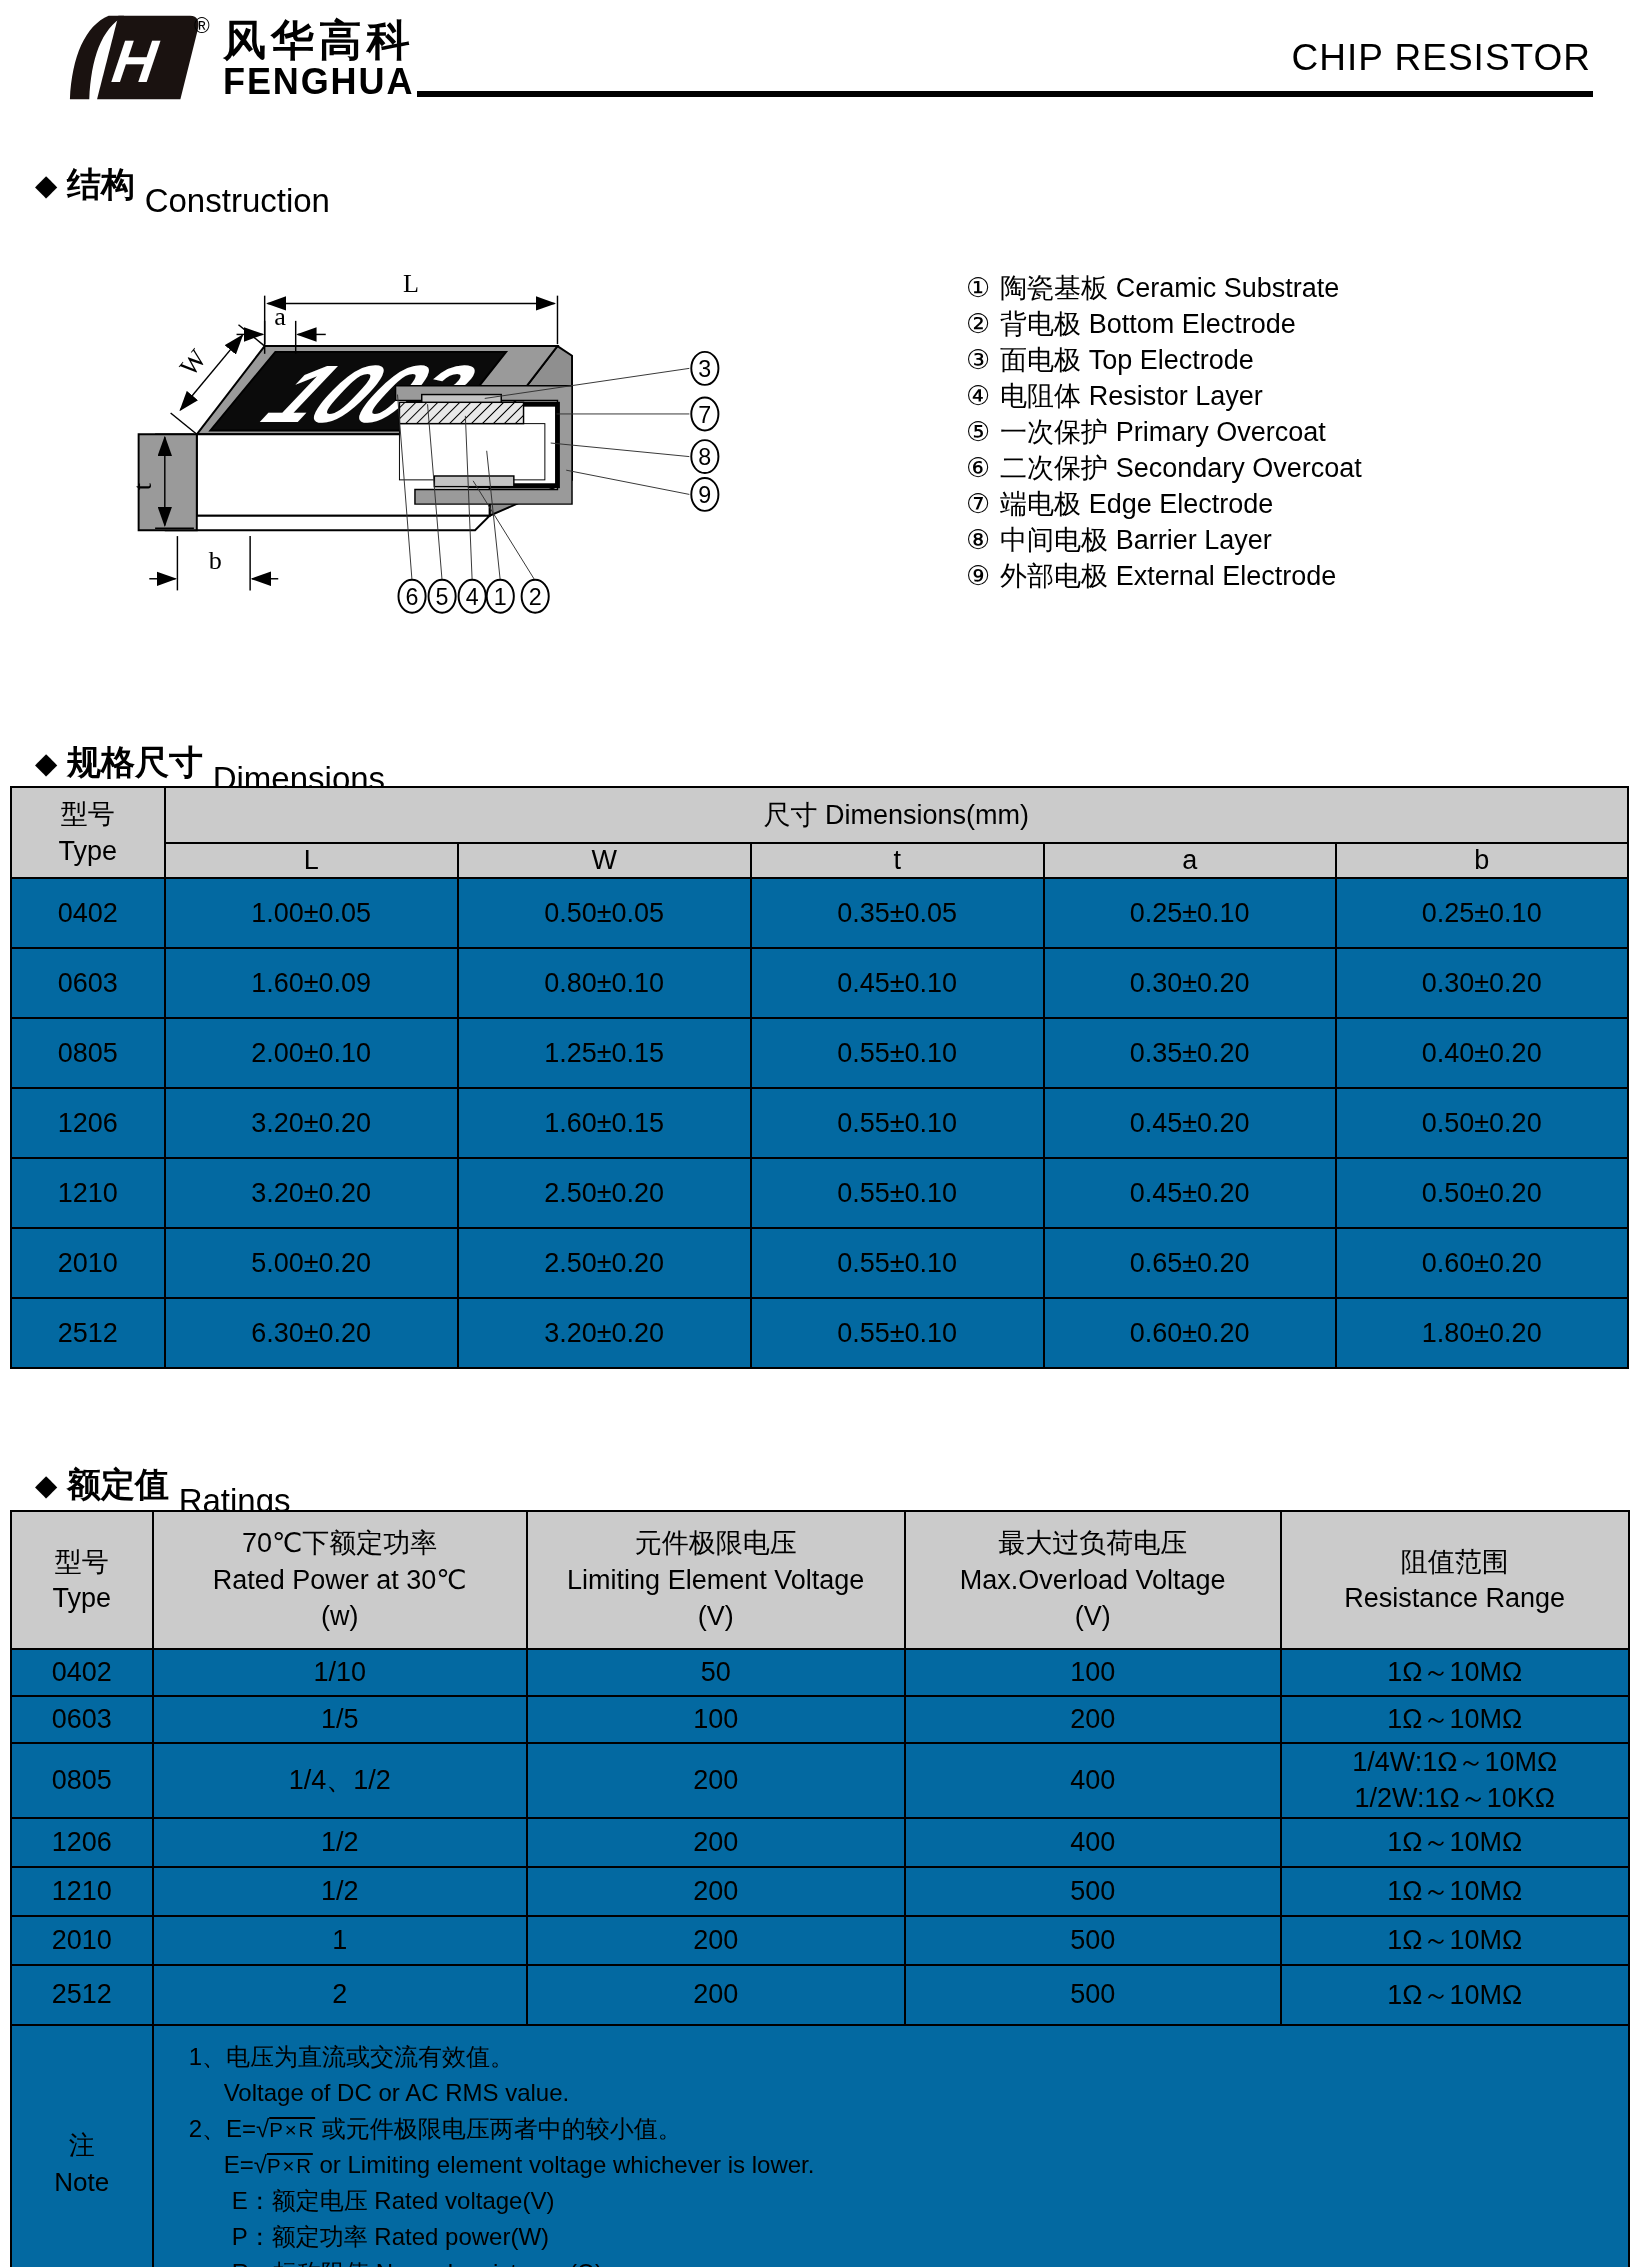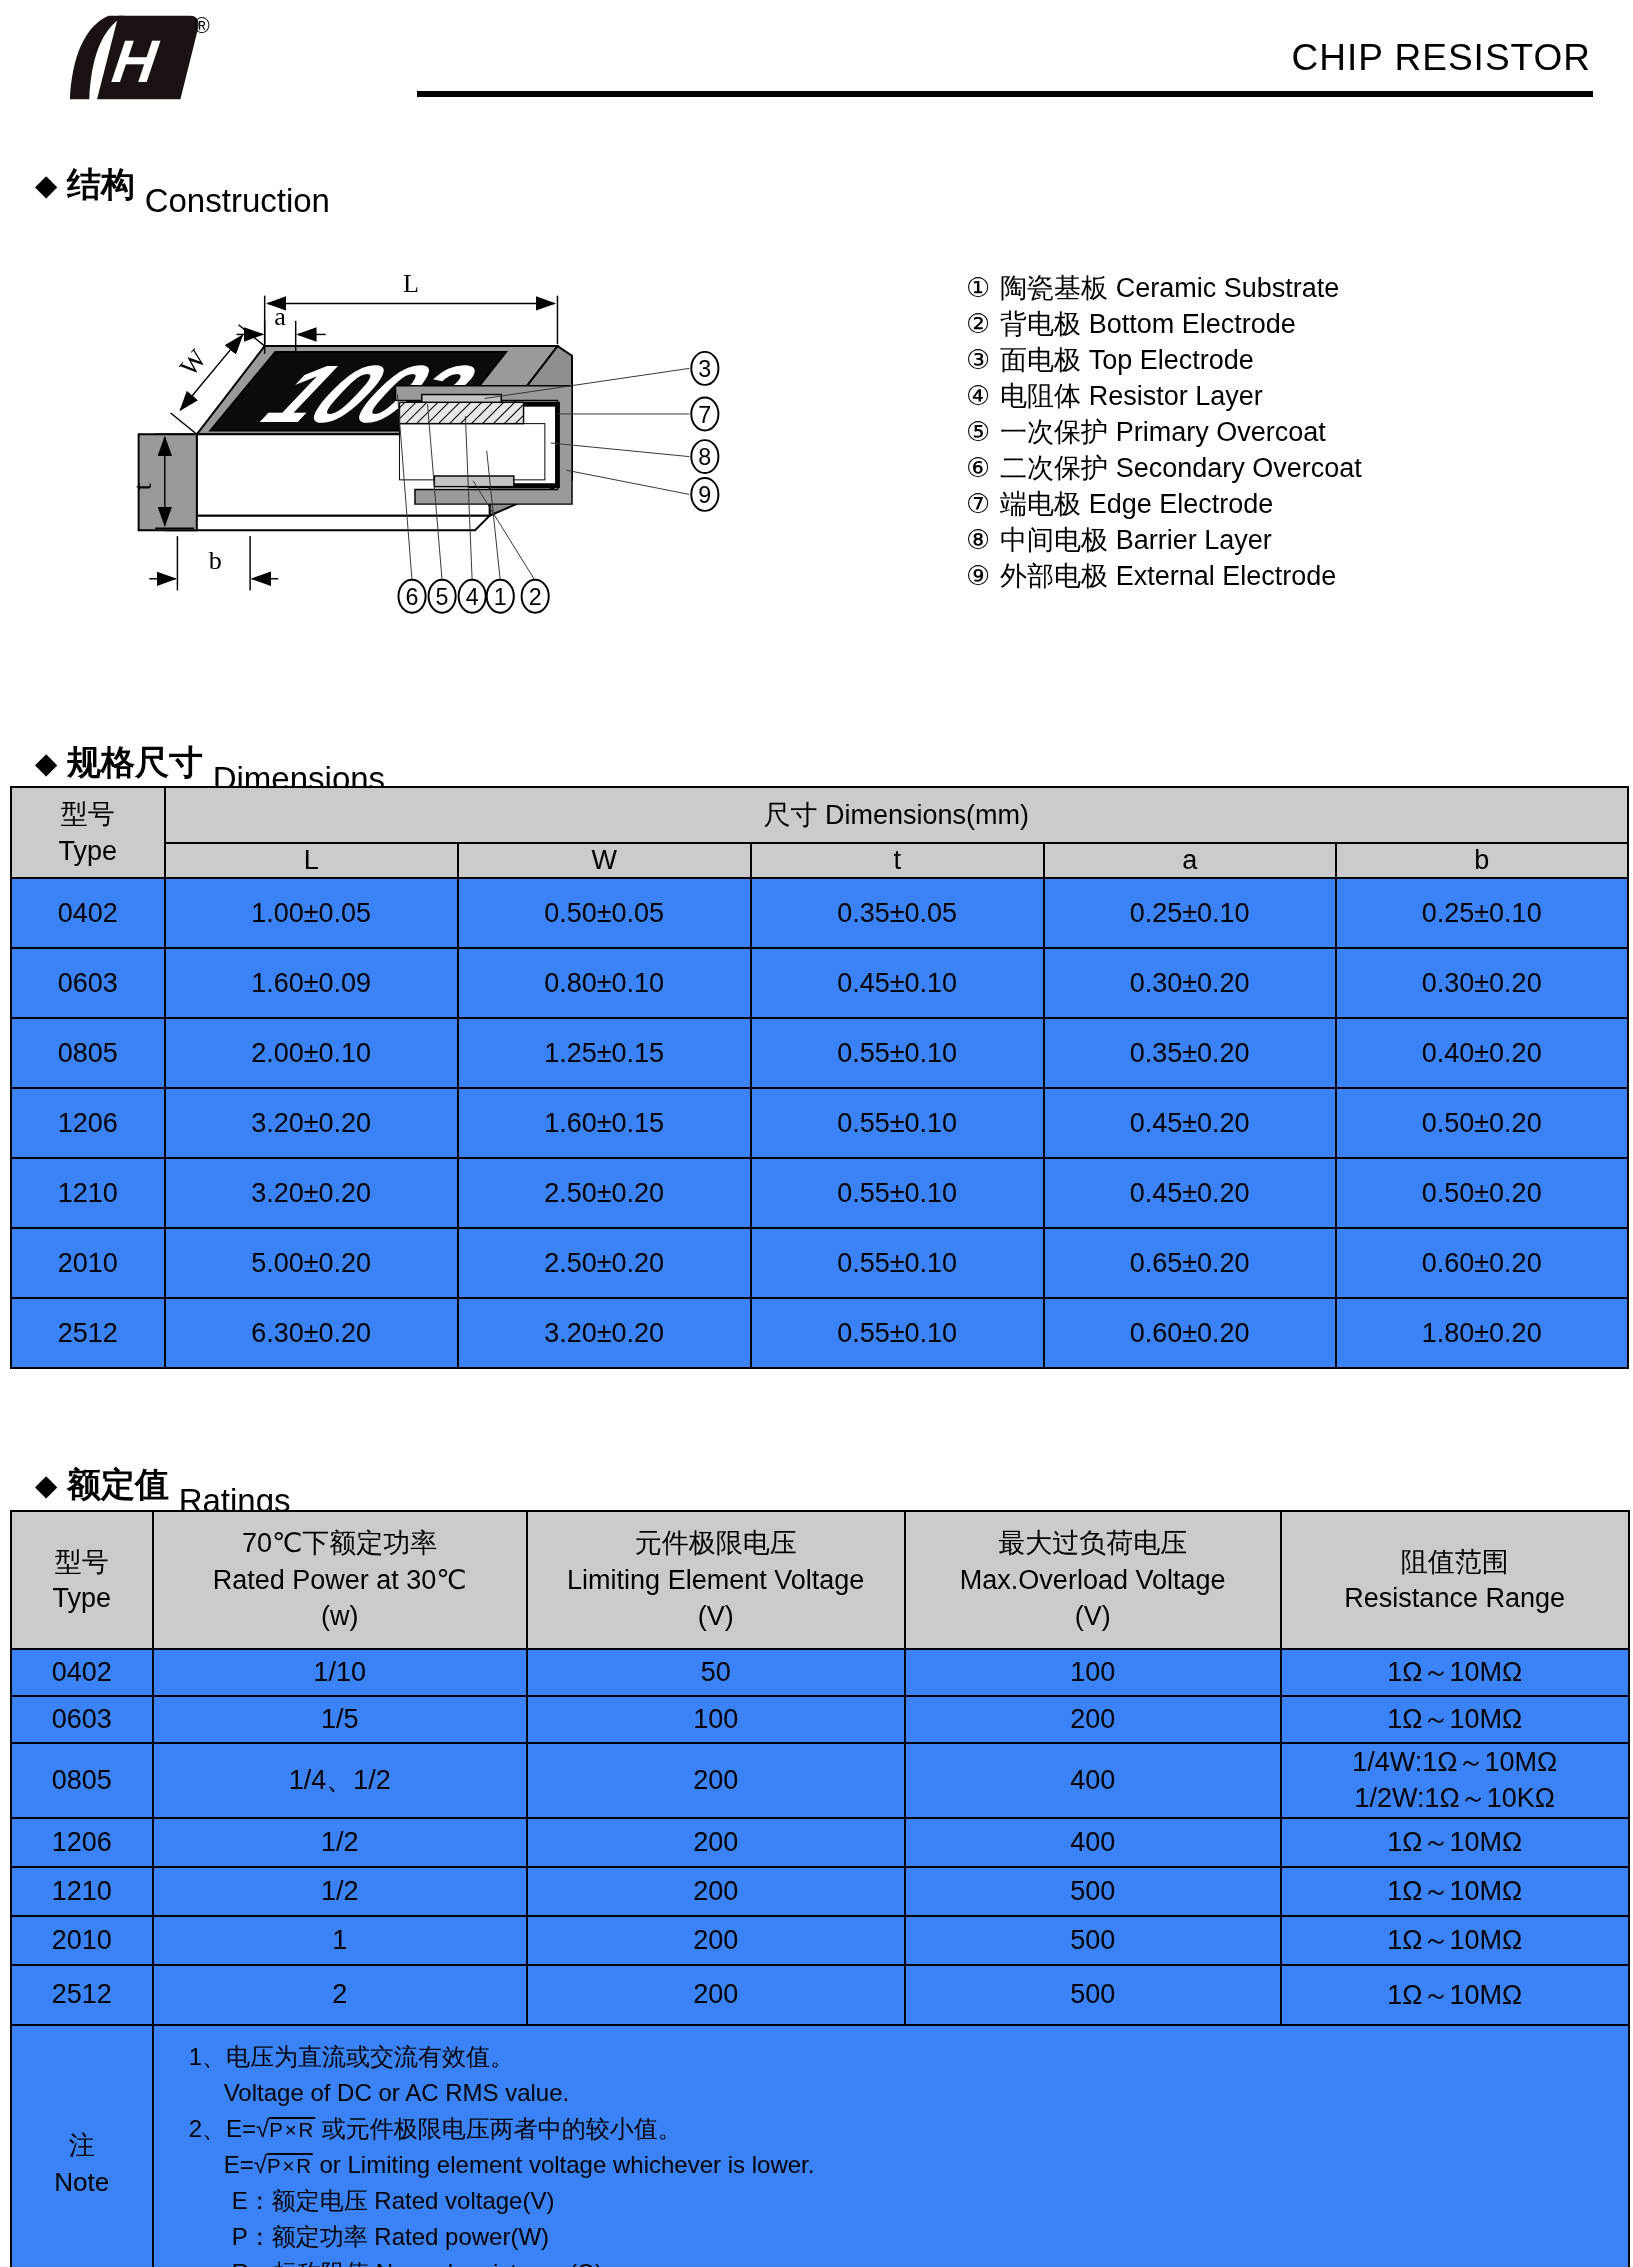--- a/index.html
+++ b/index.html
@@ -55,6 +55,10 @@
     <text x="66" y="74" font-size="62" font-style="italic" font-weight="bold" fill="#fff" transform="skewX(-8)">H</text>
   </svg>
   <div class="abs reg-mark" style="left:194px;top:13.6px;">®</div>
+  <div class="abs" style="left:223px;top:19.4px;">
+    <div class="brand-cn">风华高科</div>
+    <div class="brand-en">FENGHUA</div>
+  </div>
   <div class="abs doc-title" style="right:42px;top:37px;">CHIP RESISTOR</div>
   <div class="abs header-rule" style="left:417px;top:91px;width:1176px;"></div>
 

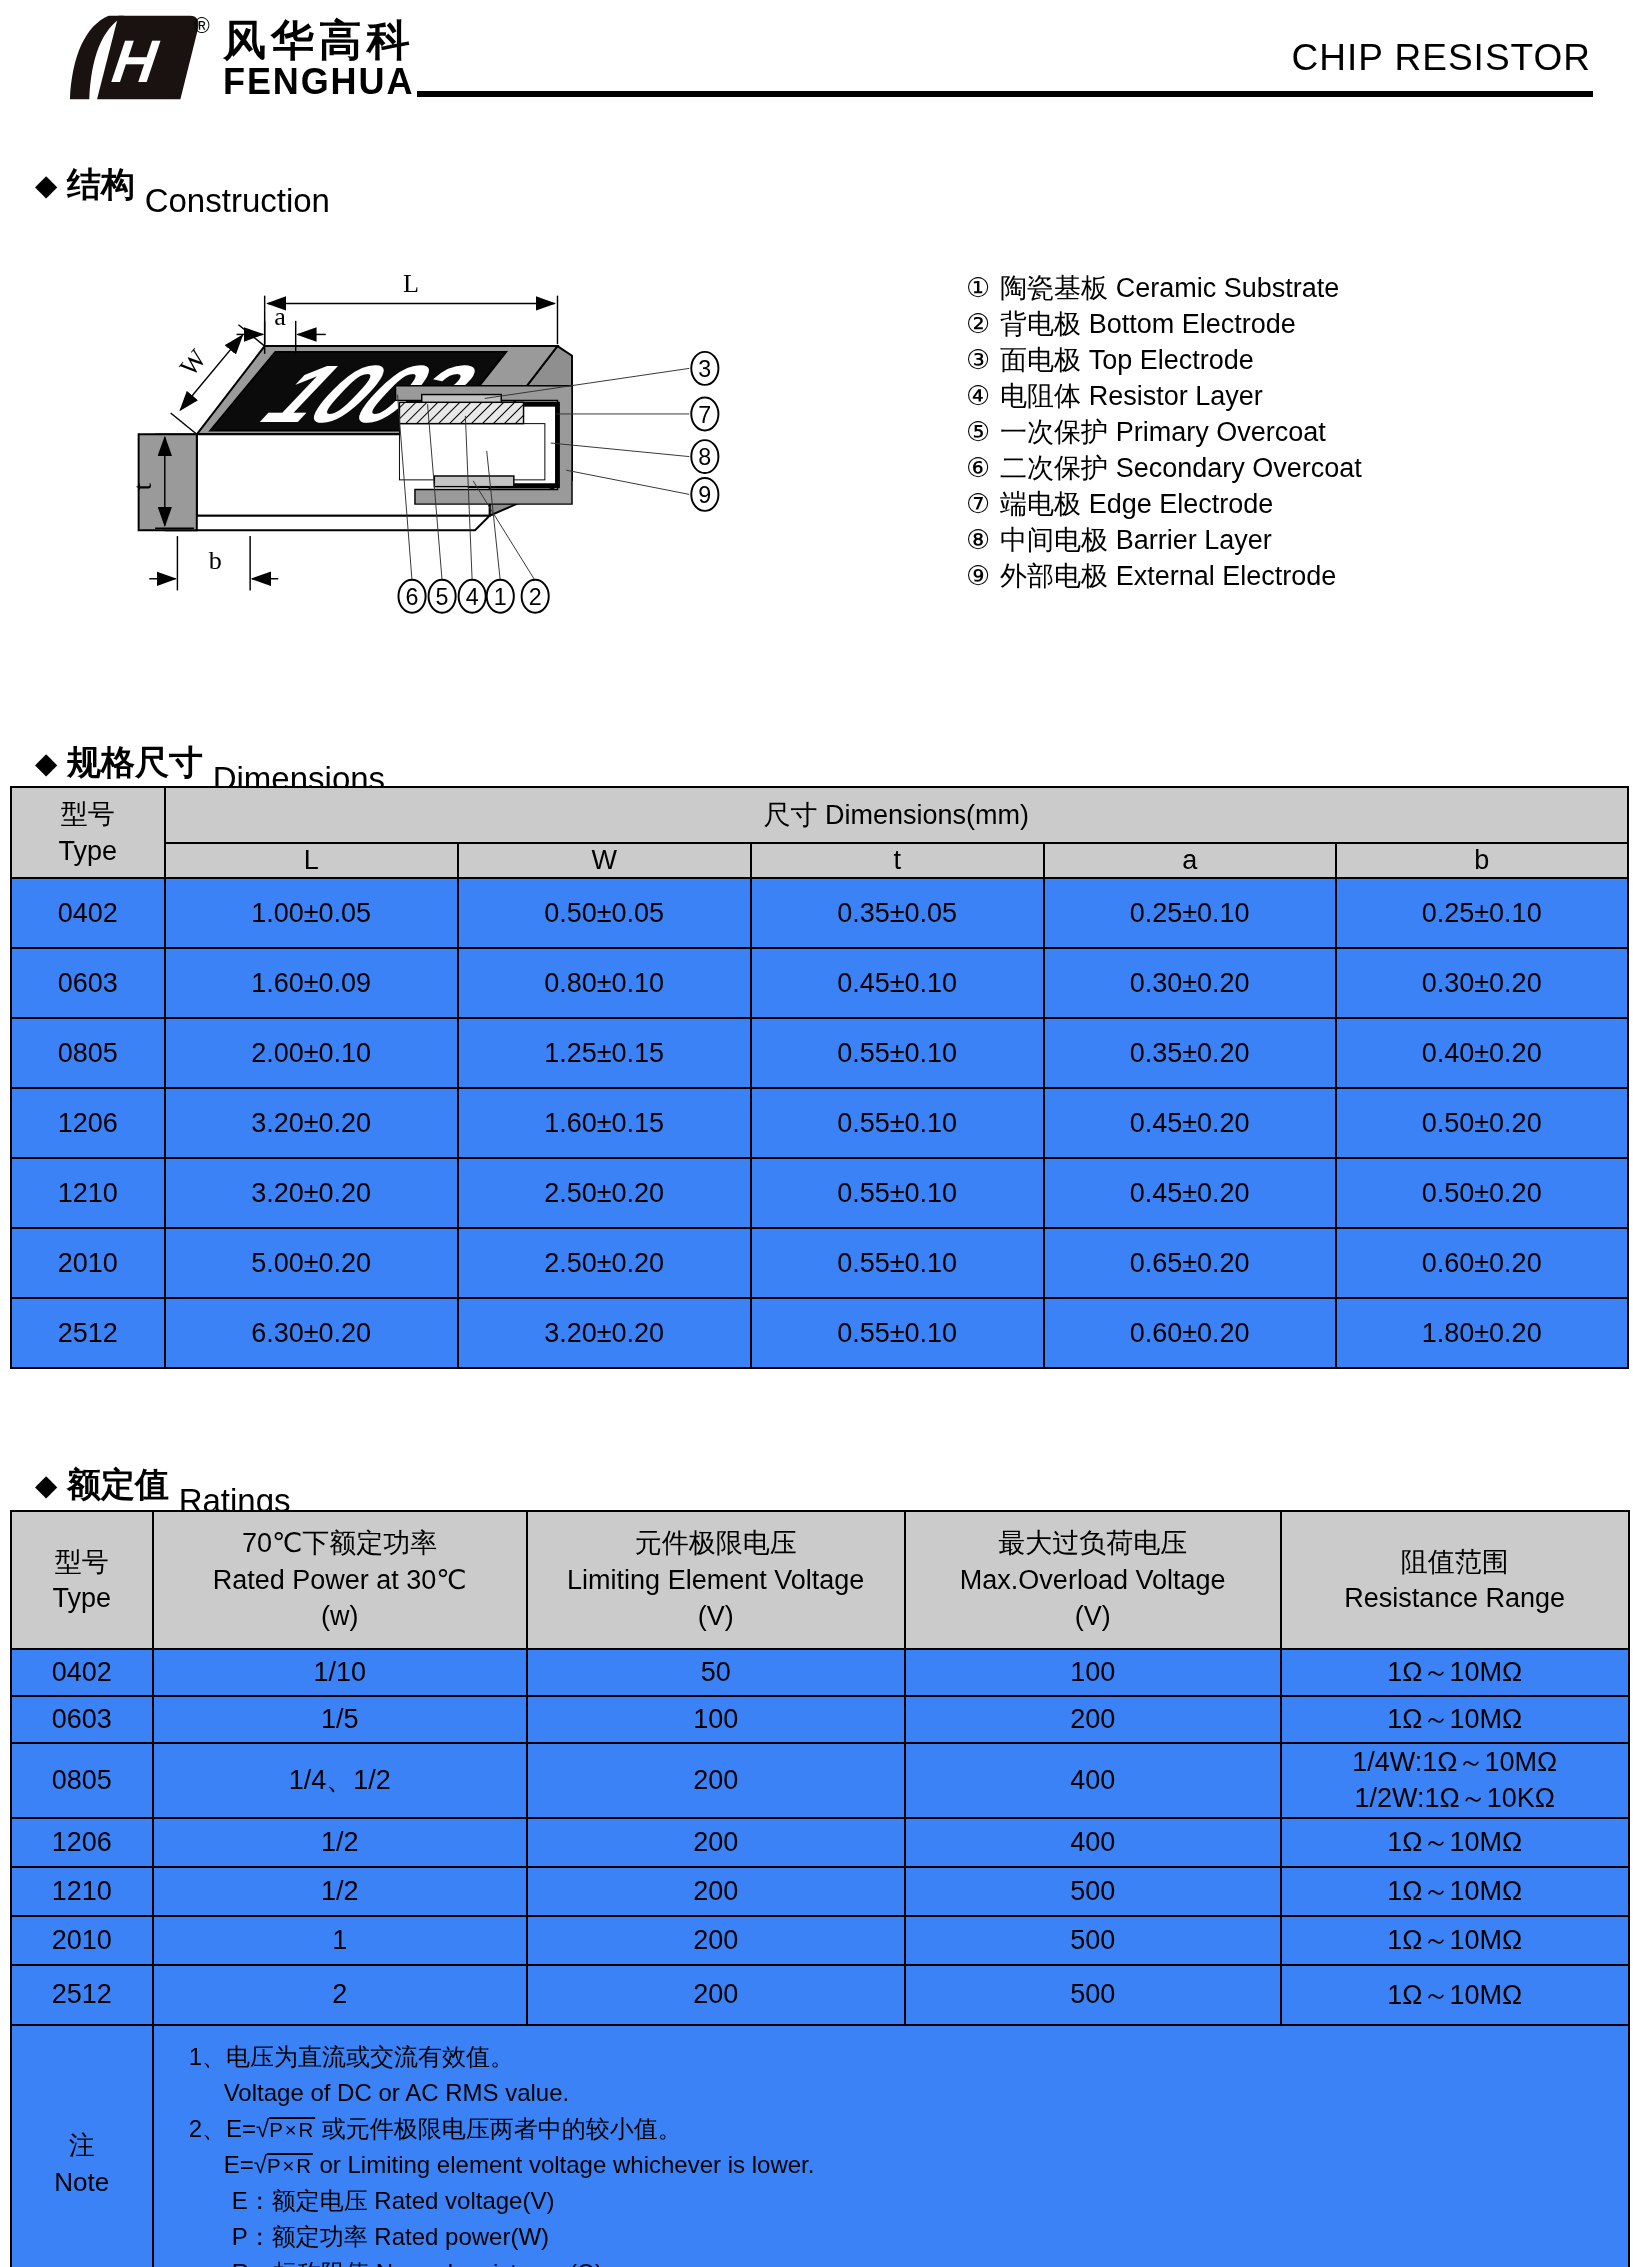--- a/index.html
+++ b/index.html
@@ -26,7 +26,7 @@
   .legend .cn{margin-right:7.8px;}
 
   
-  table{border-collapse:collapse;table-layout:fixed;background:#3b82f6;}
+  table{border-collapse:collapse;table-layout:fixed;background:#0369a1;}
   th,td{border:2.9px solid #000;text-align:center;vertical-align:middle;
         font-size:27px;font-weight:normal;padding:0;overflow:hidden;}
   thead th{background:#cbcbcb;}

